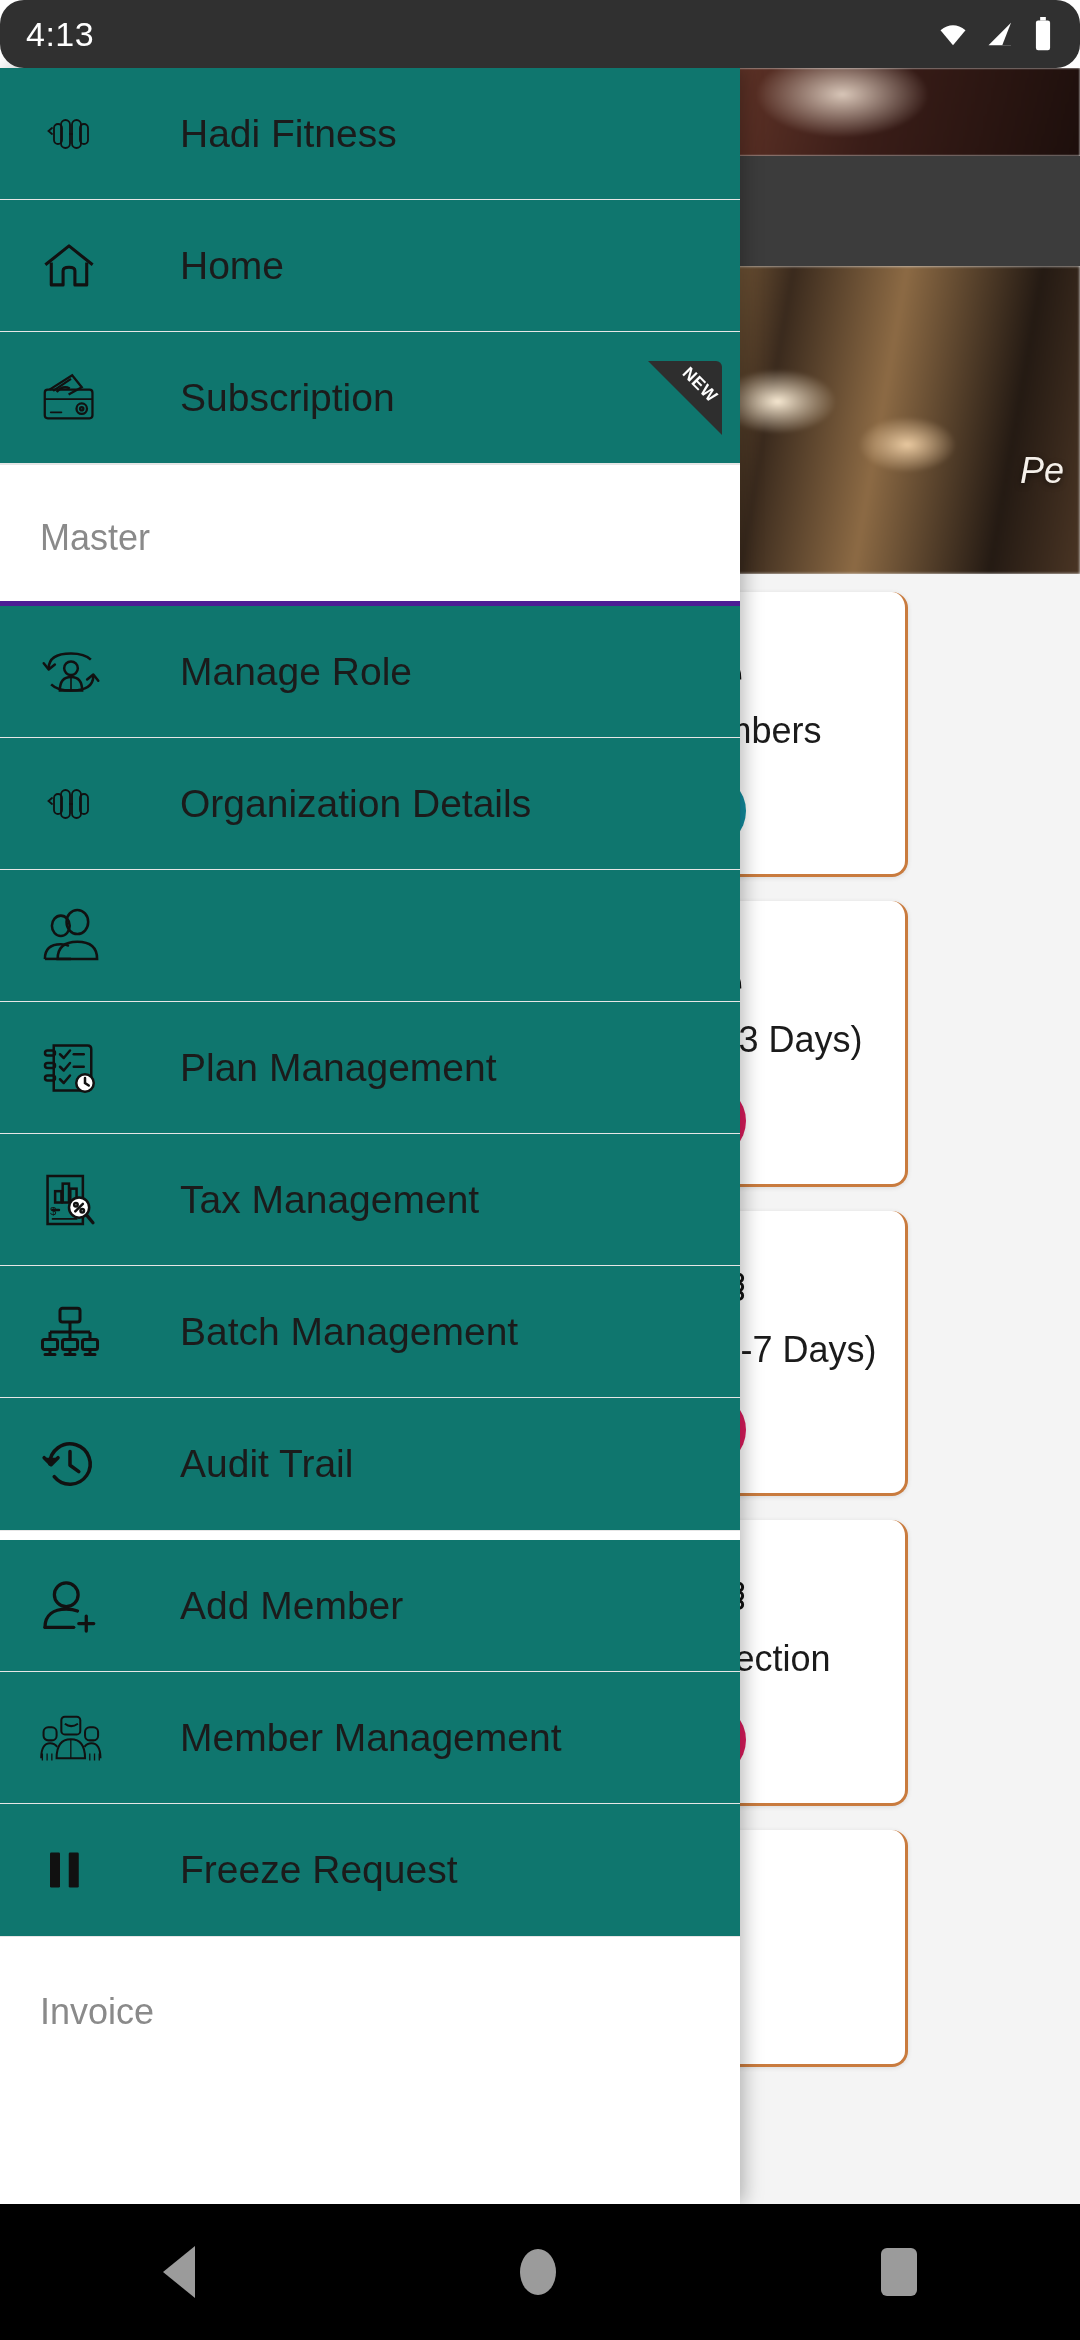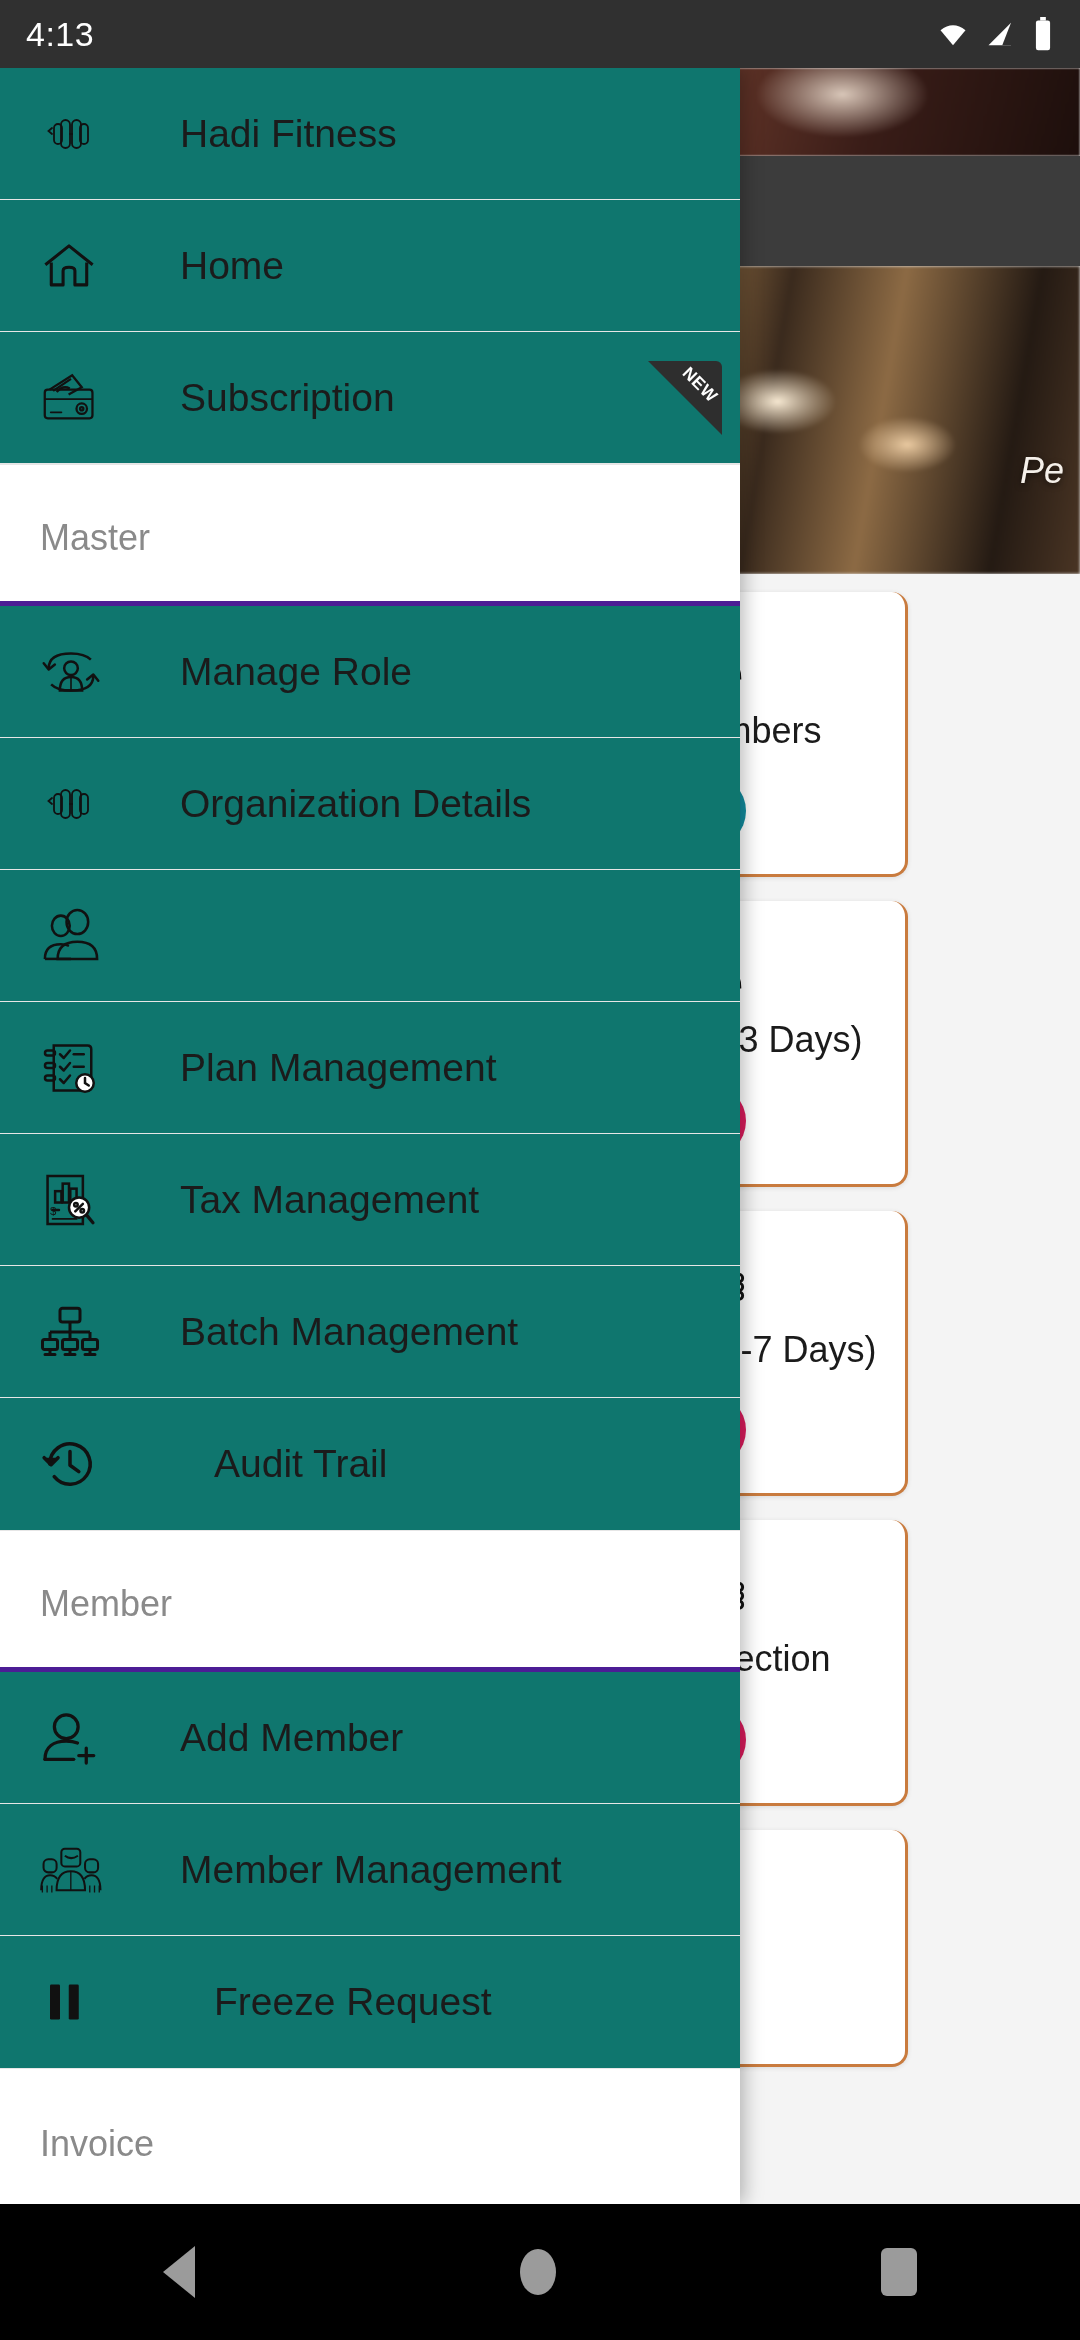--- a/index.html
+++ b/index.html
@@ -14,7 +14,7 @@
   #status-bar{
     position:absolute; top:0; left:0; width:1080px; height:68px;
     background:#303030; display:flex; align-items:center;
-    padding:0 26px; z-index:60;
+    padding:0 26px; z-index:60;border-radius:24px;
   }
   #status-time{ color:#fff; font-size:34px; letter-spacing:.5px; }
   #status-icons{ margin-left:auto; display:flex; align-items:center; gap:14px; }

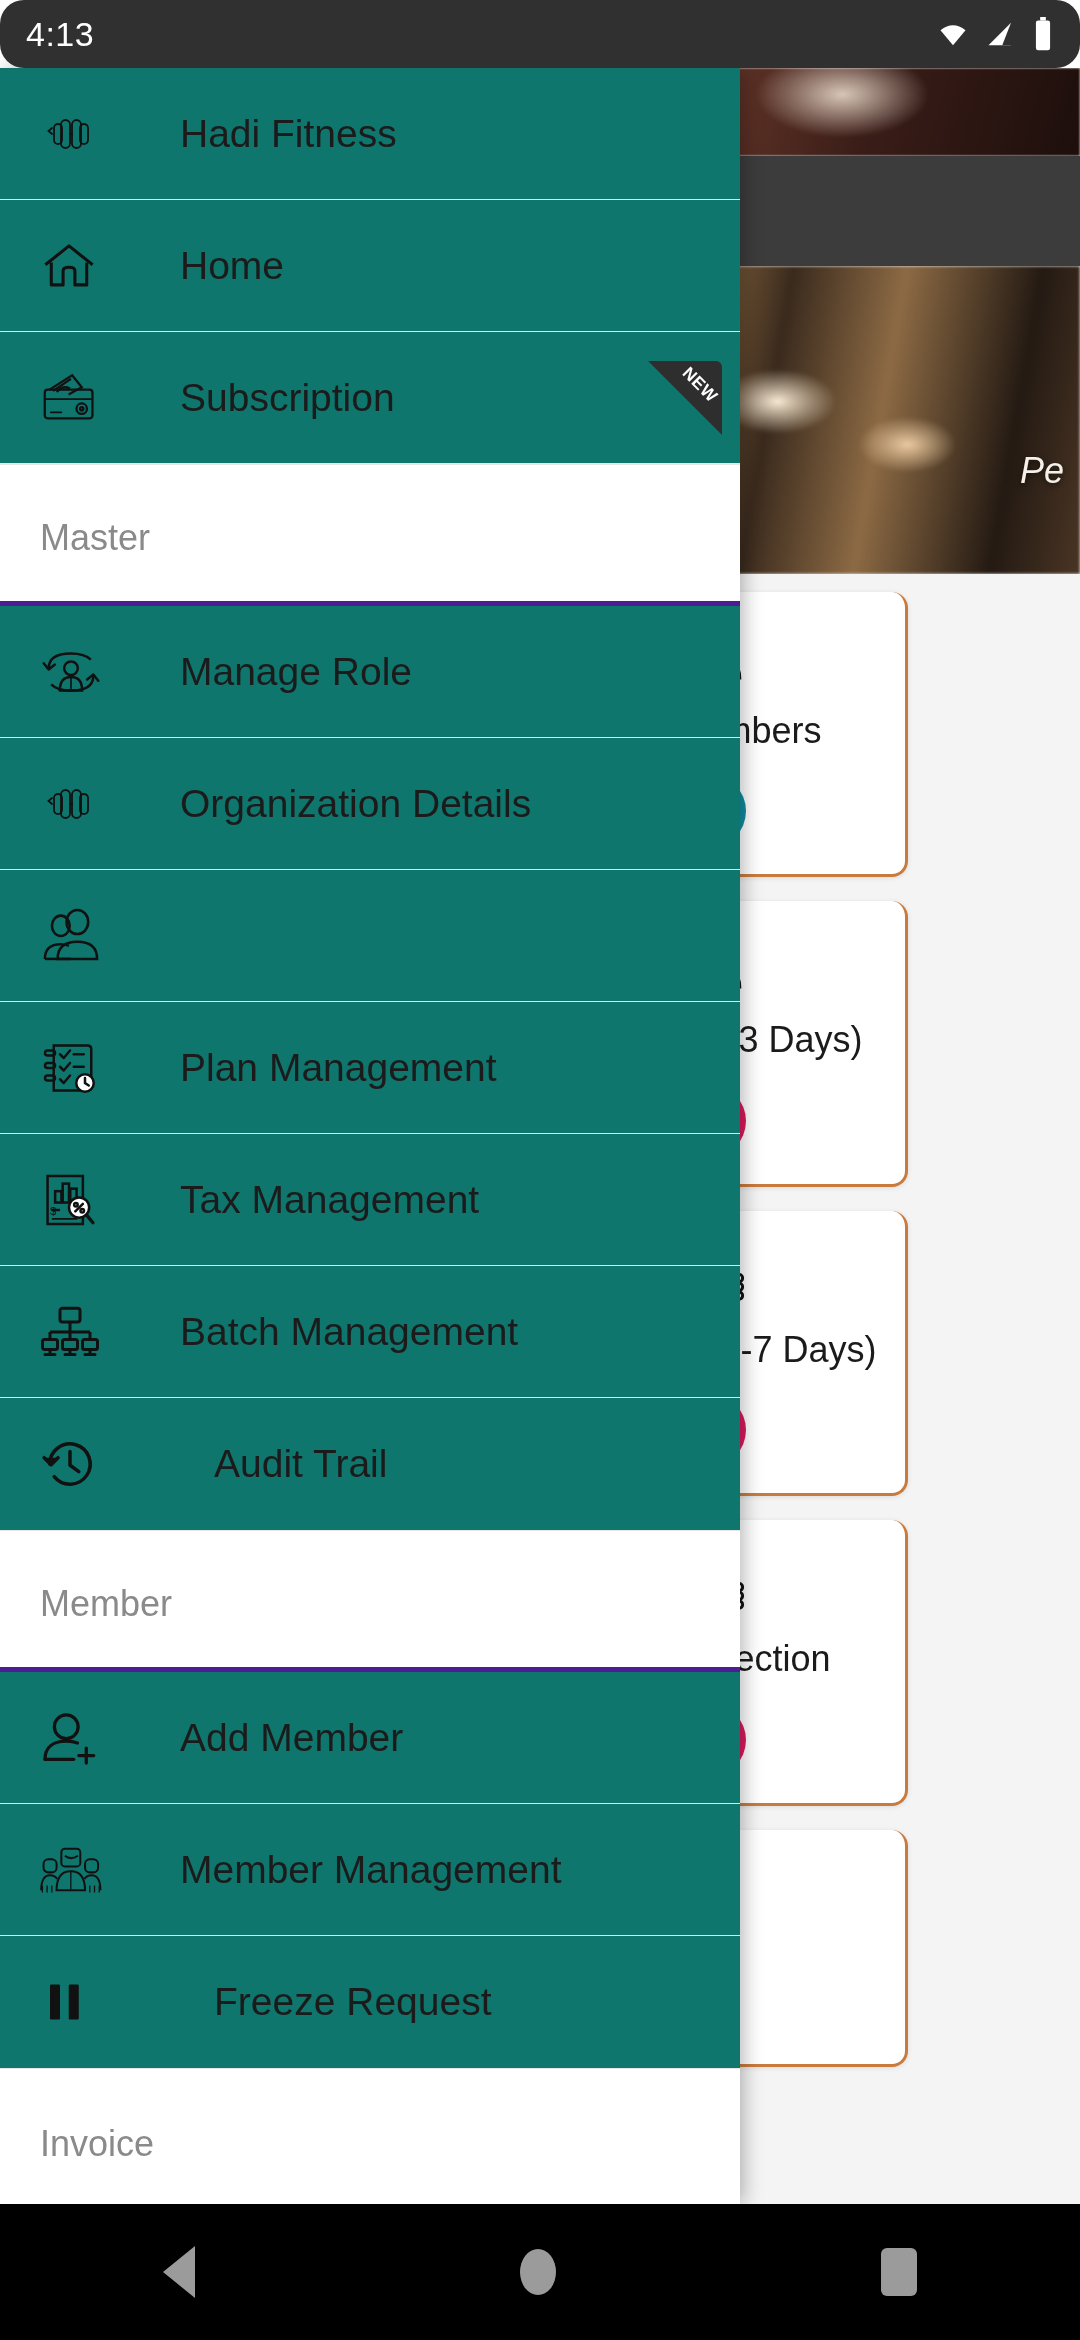--- a/index.html
+++ b/index.html
@@ -107,7 +107,7 @@
     background:#0f766e;
     text-align:center;
   }
-  .nav-row.no-border{ border-bottom:none;gap:34px; }
+  .nav-row.no-border{ border-bottom:none; }
   .nav-icon{
     width:96px; min-width:96px; display:flex; align-items:center; justify-content:flex-start;
   }

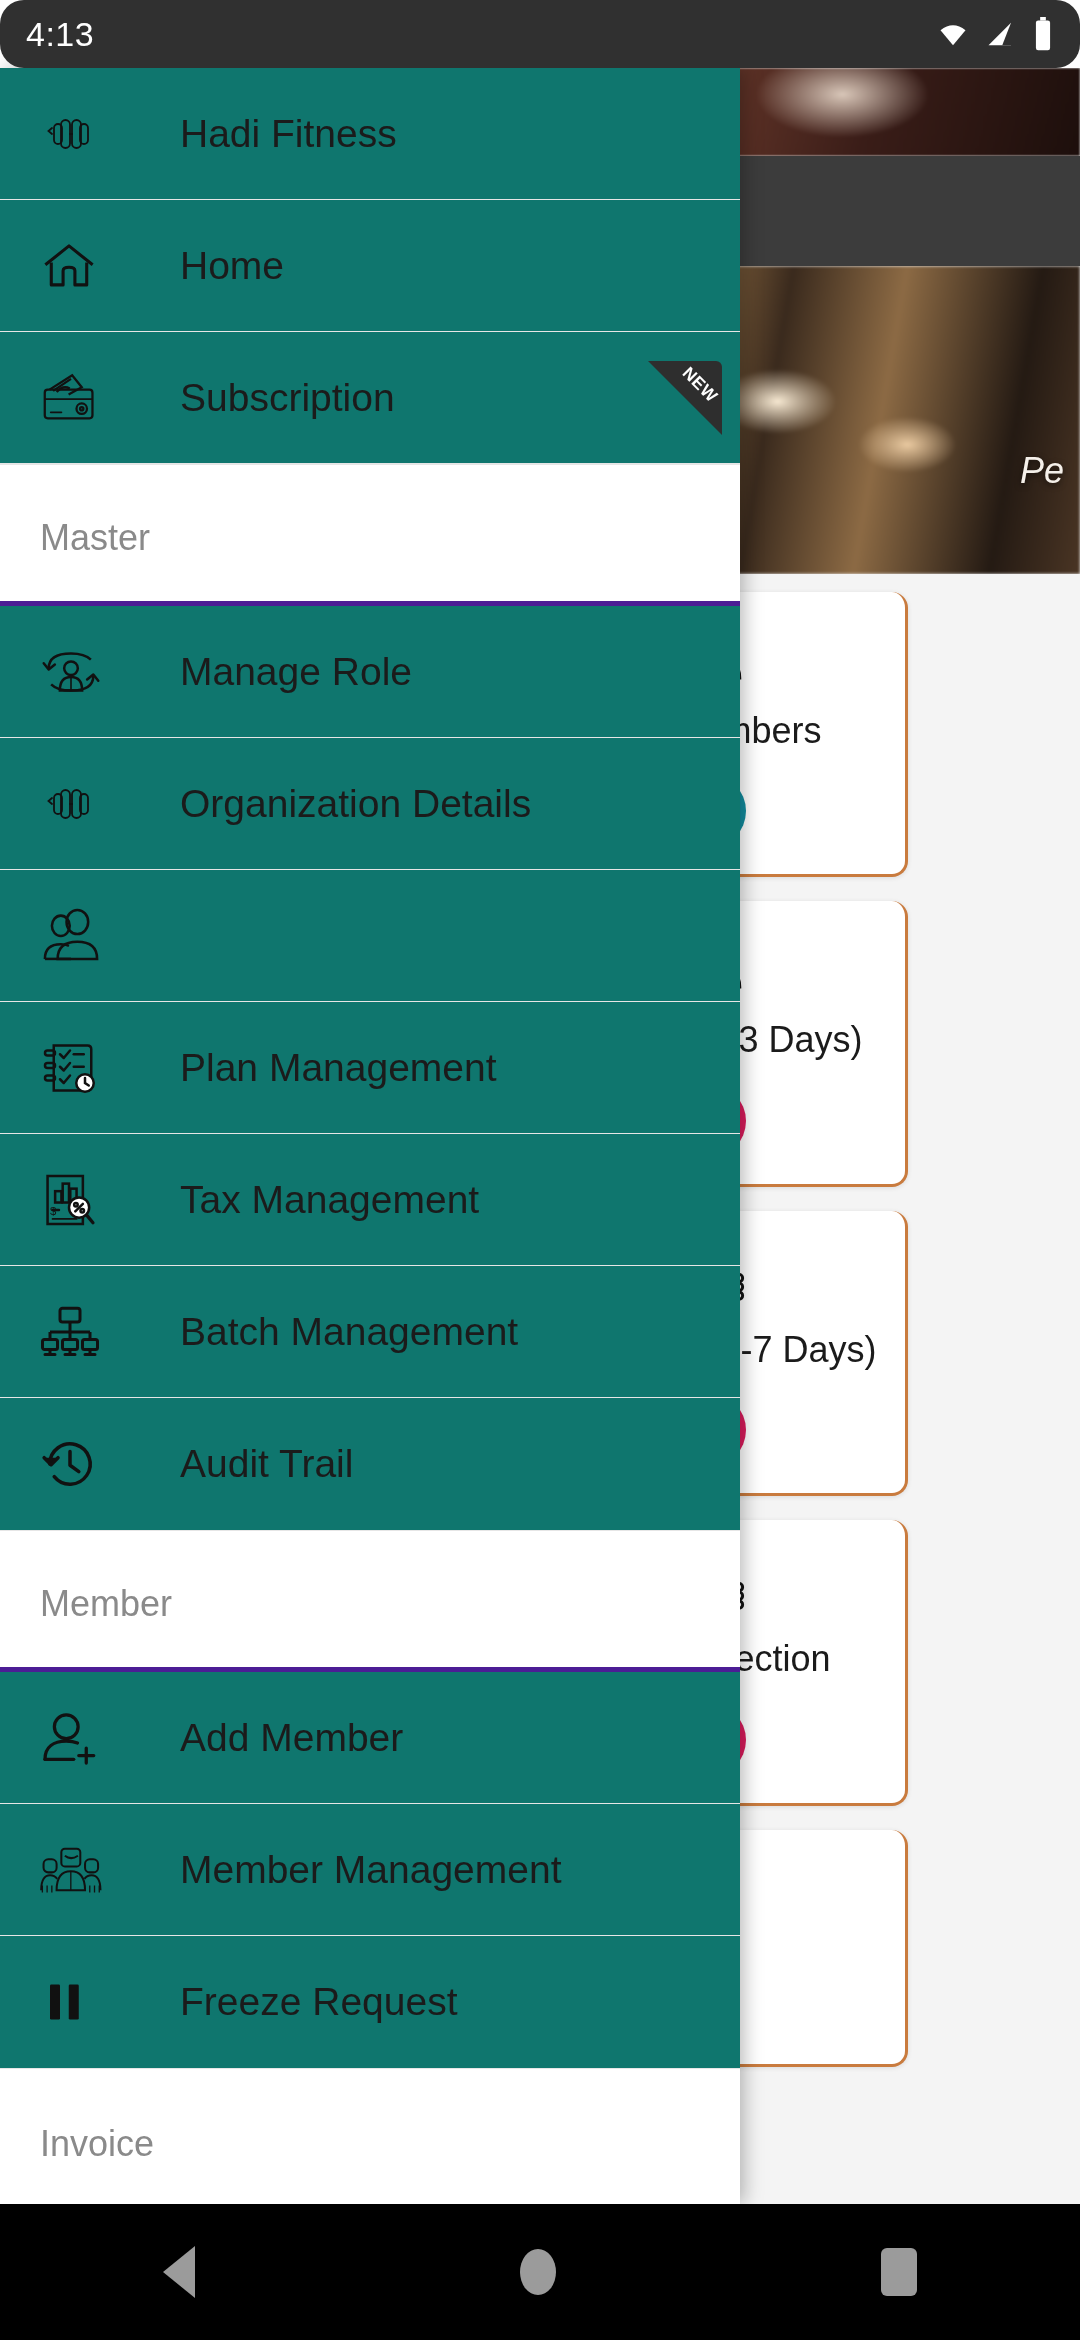--- a/index.html
+++ b/index.html
@@ -435,7 +435,6 @@
 
   <div class="group-divider"></div>
 
-  <div class="section-header">Member</div>
 
   <div class="nav-row">
     <div class="nav-icon">

